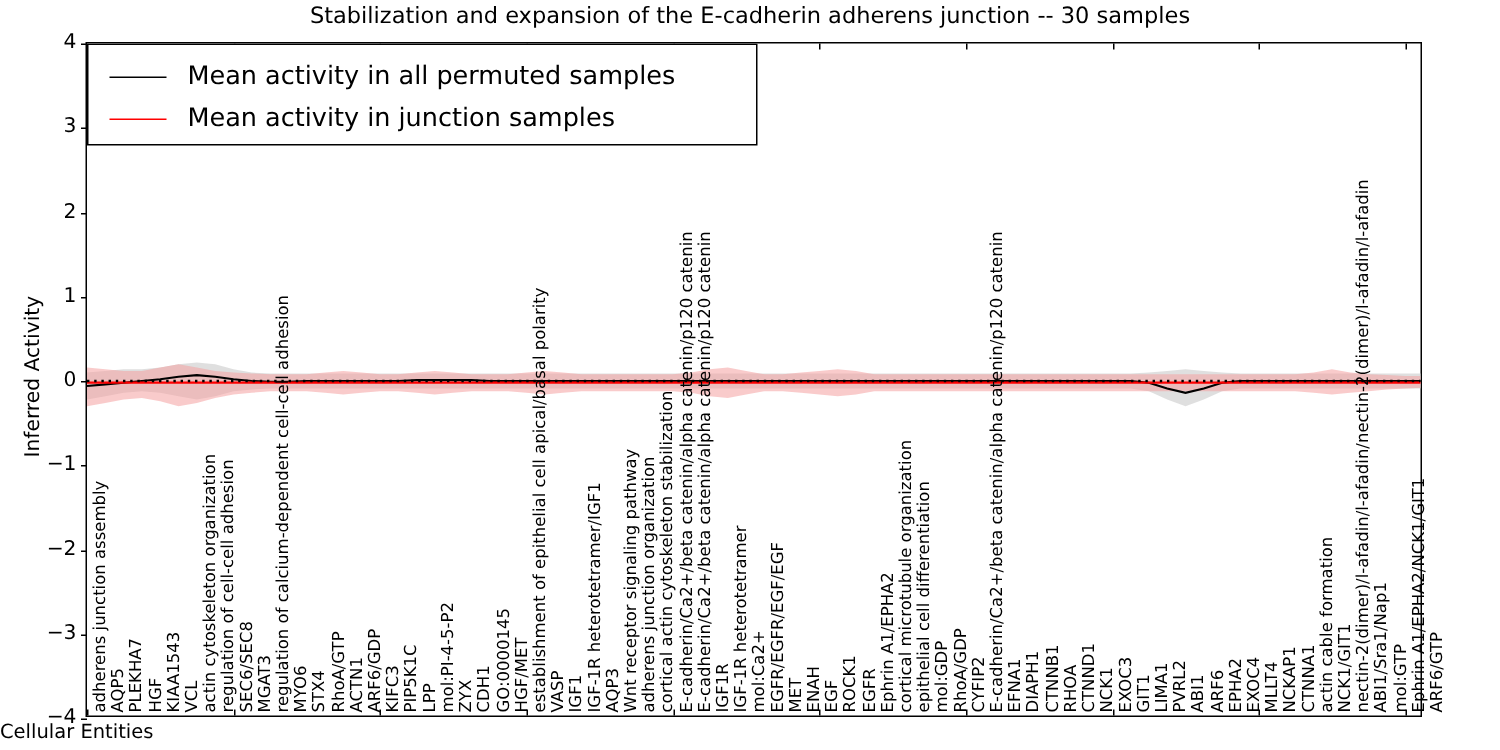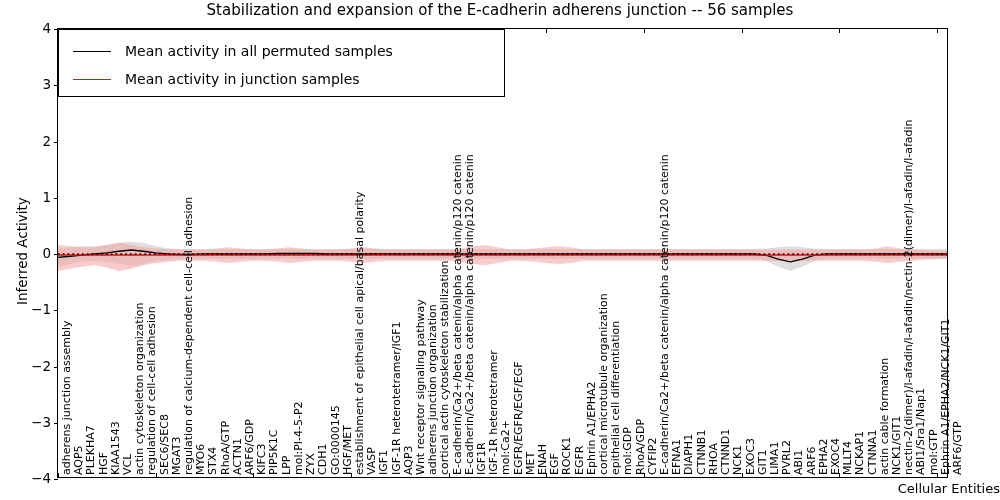--- a/index.html
+++ b/index.html
@@ -63,7 +63,7 @@
 
 <div id="root">
 
-  <div class="chart-title">Stabilization and expansion of the E-cadherin adherens junction -- 56 samples</div>
+  <div class="chart-title">Stabilization and expansion of the E-cadherin adherens junction -- 30 samples</div>
 
   <div class="ylabel" id="ylabel-el" style="left: 14px; top: 305px;">Inferred Activity</div>
 

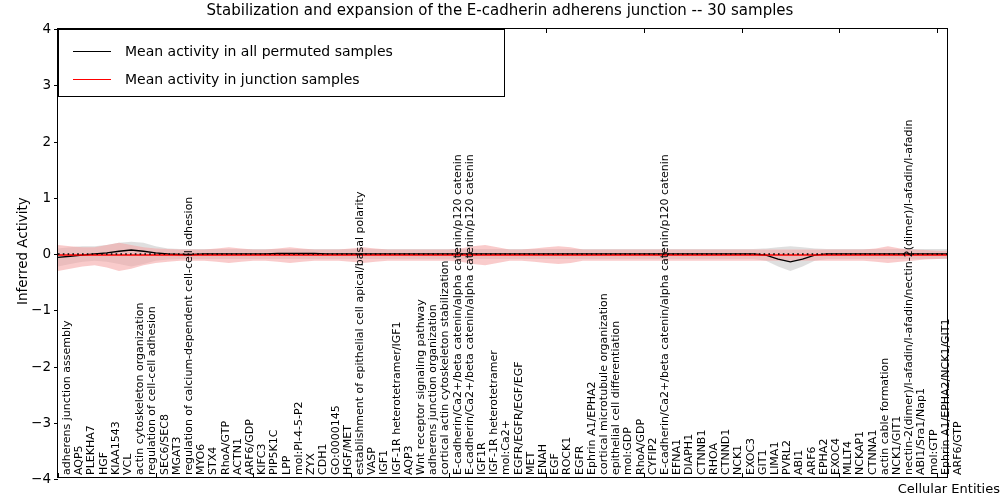--- a/index.html
+++ b/index.html
@@ -53,7 +53,7 @@
   .legend-row{display:flex;align-items:center;height:28px;}
   .legend-swatch{width:38px;height:0;border-top:1.6px solid #000;margin:0 14px 0 4px;}
   .legend-swatch.red{border-top-color:#ff0000;}
-  .legend-text{font-size:14px;color:#000;white-space:nowrap;}
+  .legend-text{font-size:17px;color:#000;white-space:nowrap;}
 
   
   svg.series{position:absolute;left:0;top:0;overflow:visible;}

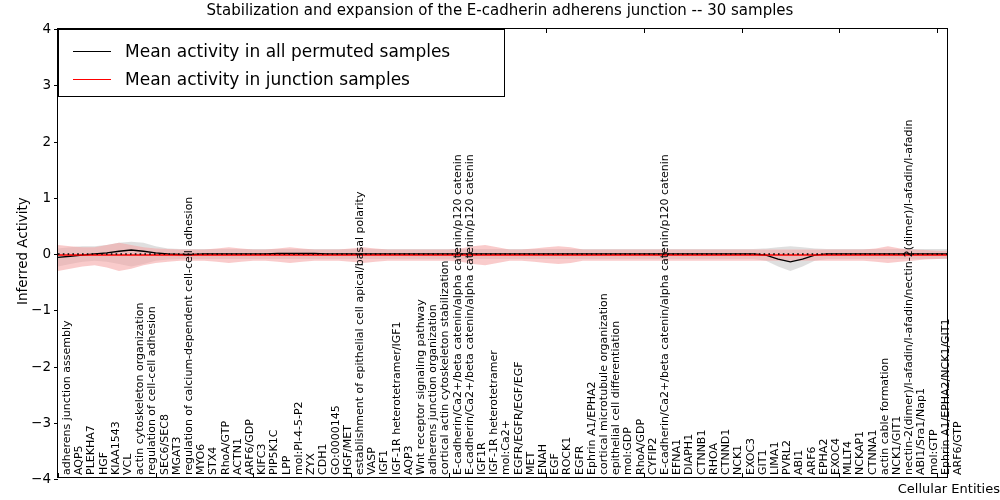--- a/index.html
+++ b/index.html
@@ -40,7 +40,7 @@
     line-height:11px;
   }
   .xaxis-title{
-    position:absolute;left:0;top:481px;width:1000px;text-align:right;
+    position:absolute;left:0;top:481px;width:1000px;text-align:left;
     font-size:13px;color:#000;
   }
 

